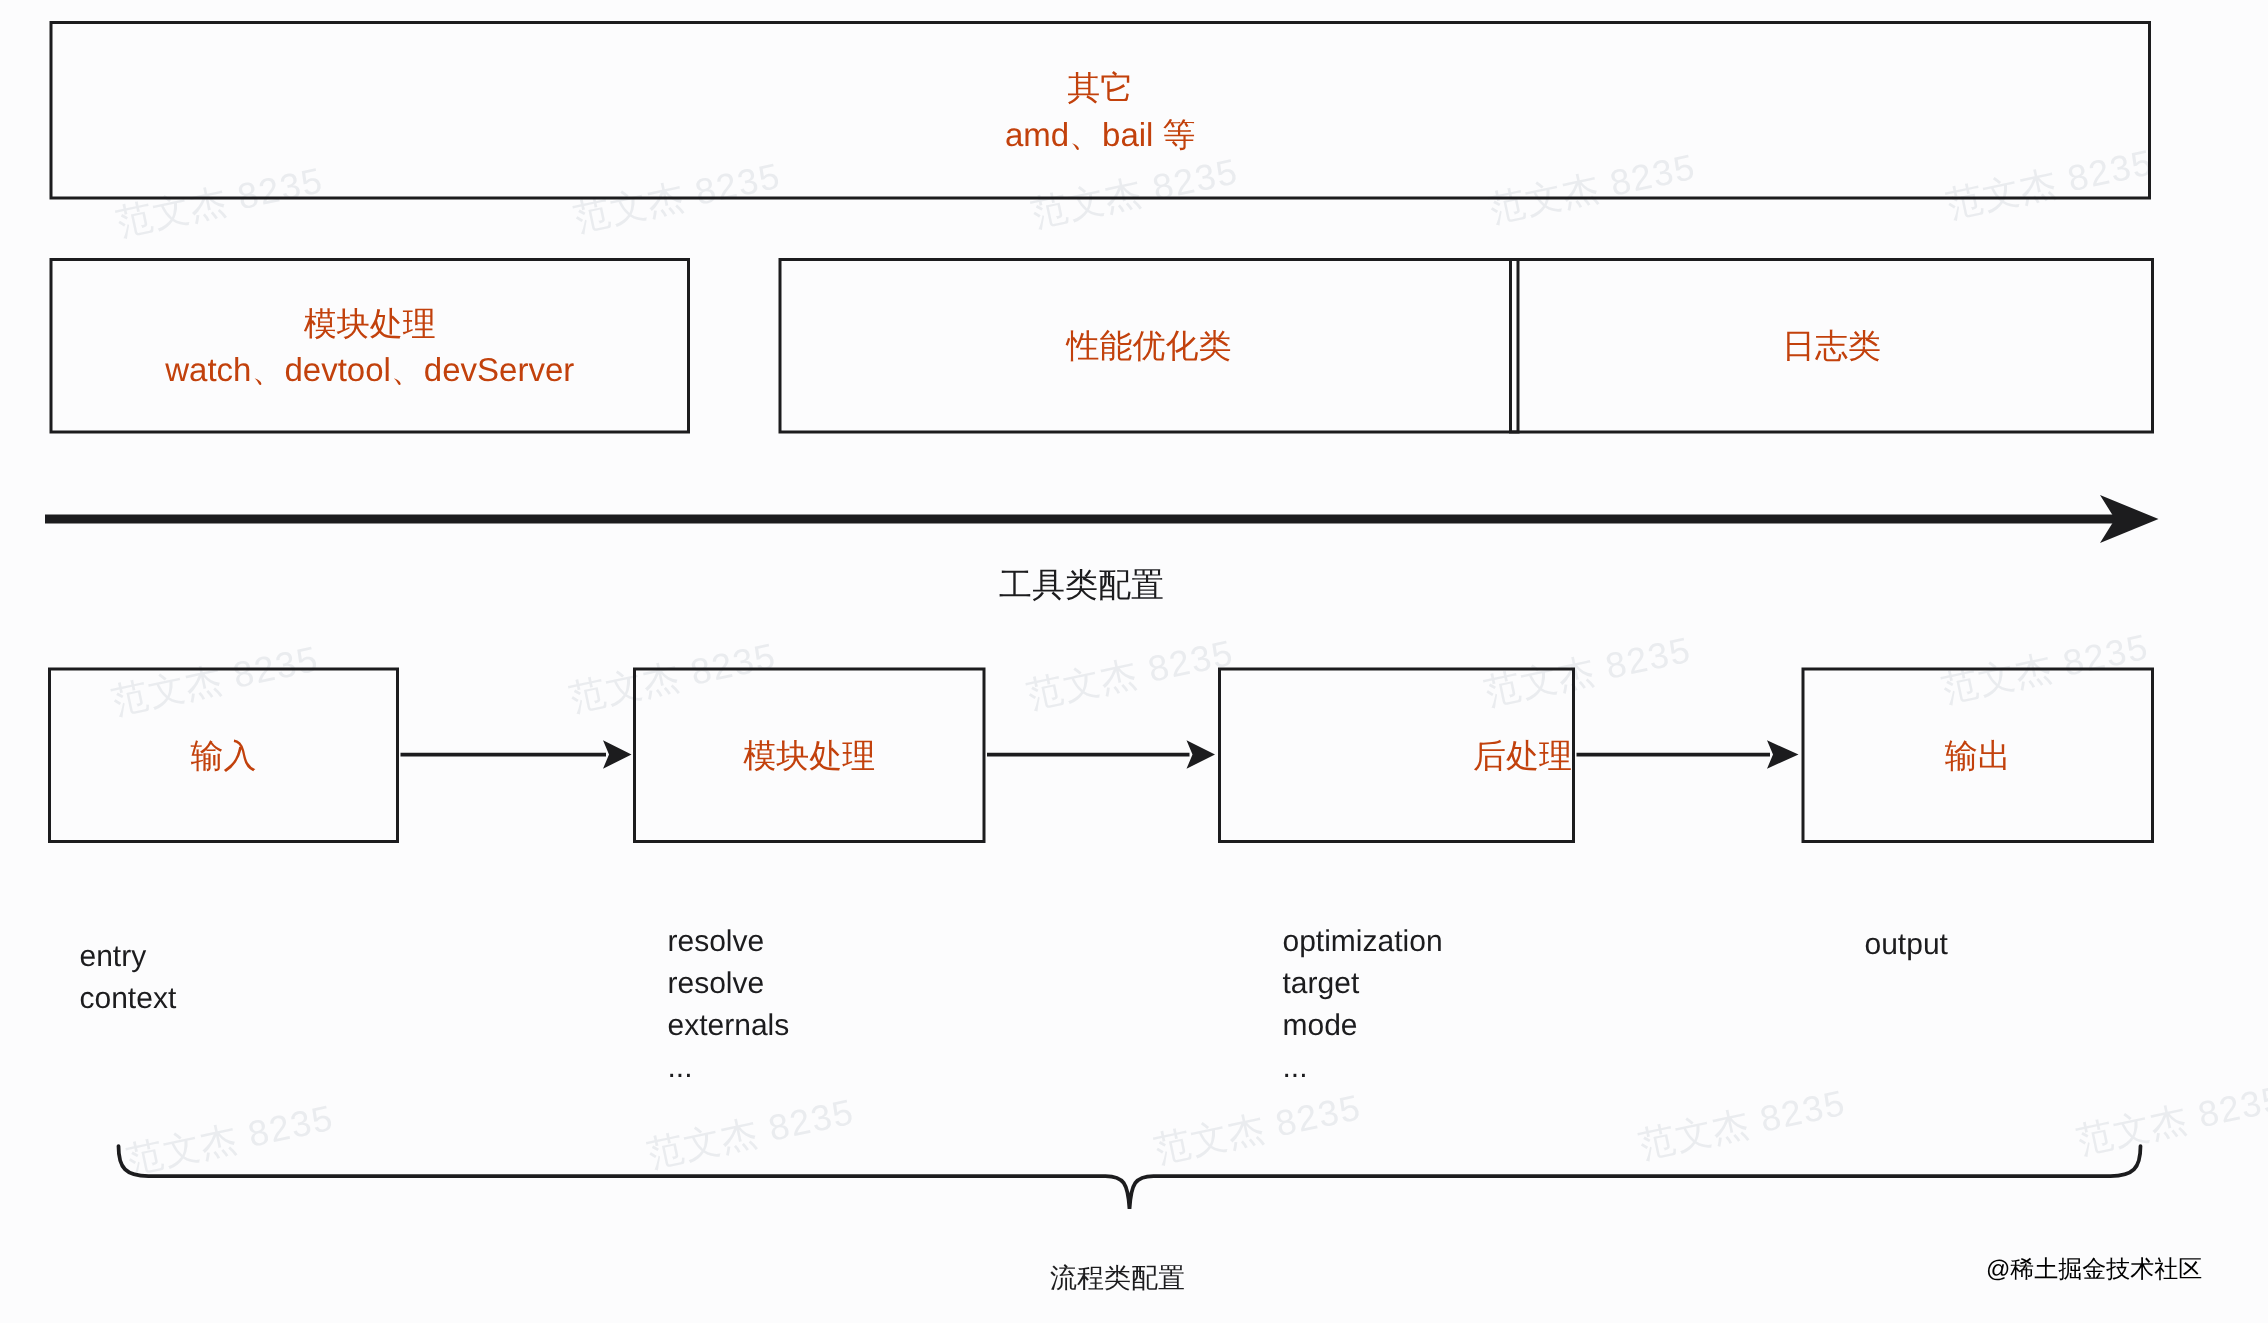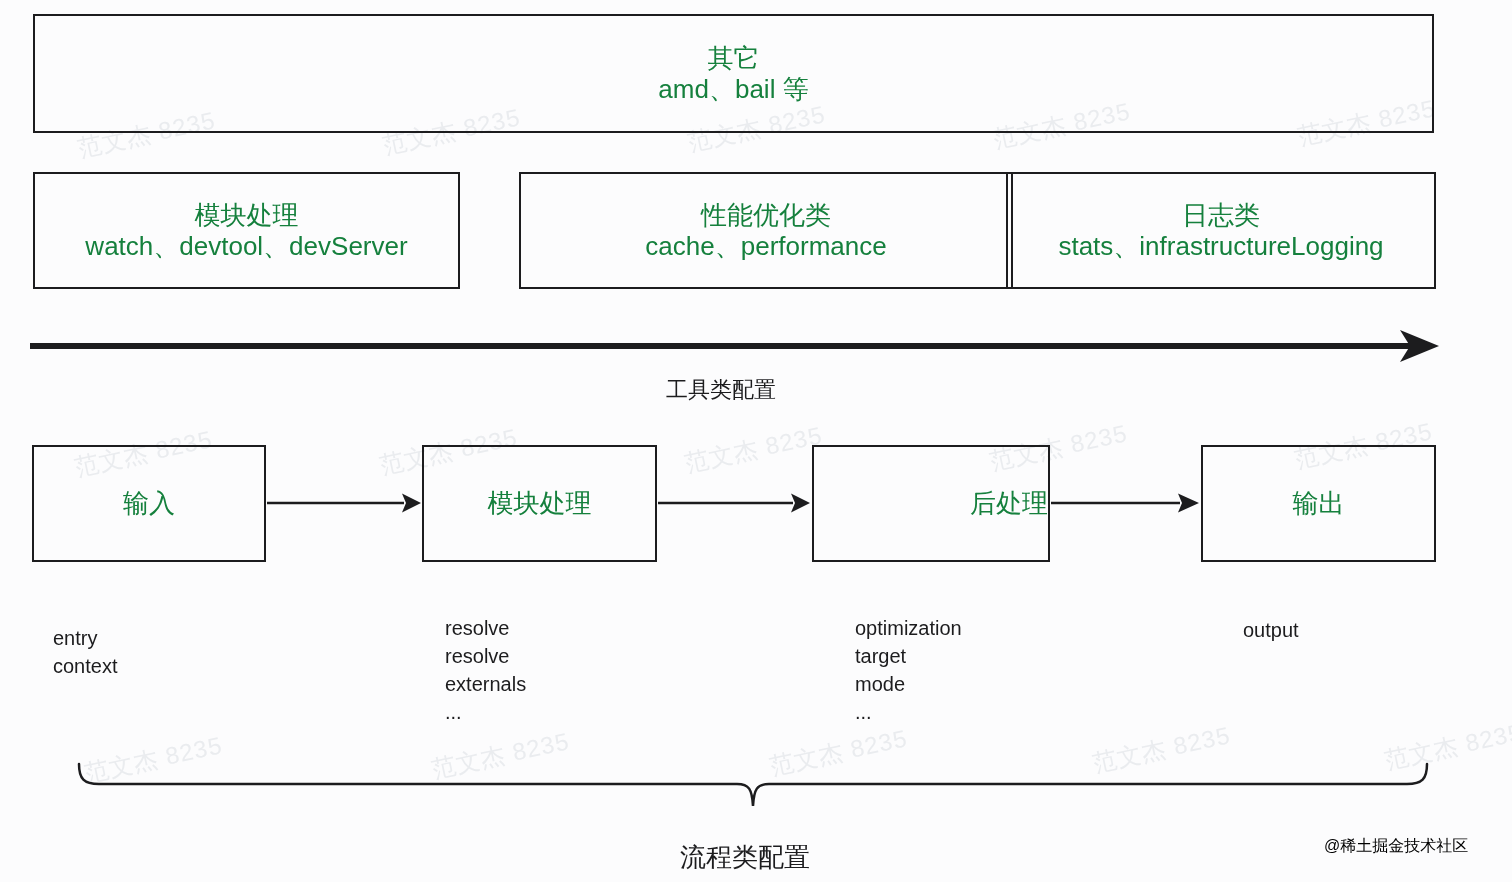--- a/index.html
+++ b/index.html
@@ -41,9 +41,9 @@
     z-index: 2;
   }
   .box .title, .box .subtitle, .box .label {
-    font-size: 26px;
+    font-size: 22px;
     line-height: 31px;
-    color: #15803d;
+    color: #c2410c;
   }
   .misc-box   { left: 33px;   top: 14px;  width: 1401px; height: 119px; }
   .tool-box-a { left: 33px;   top: 172px; width: 427px;  height: 117px; }

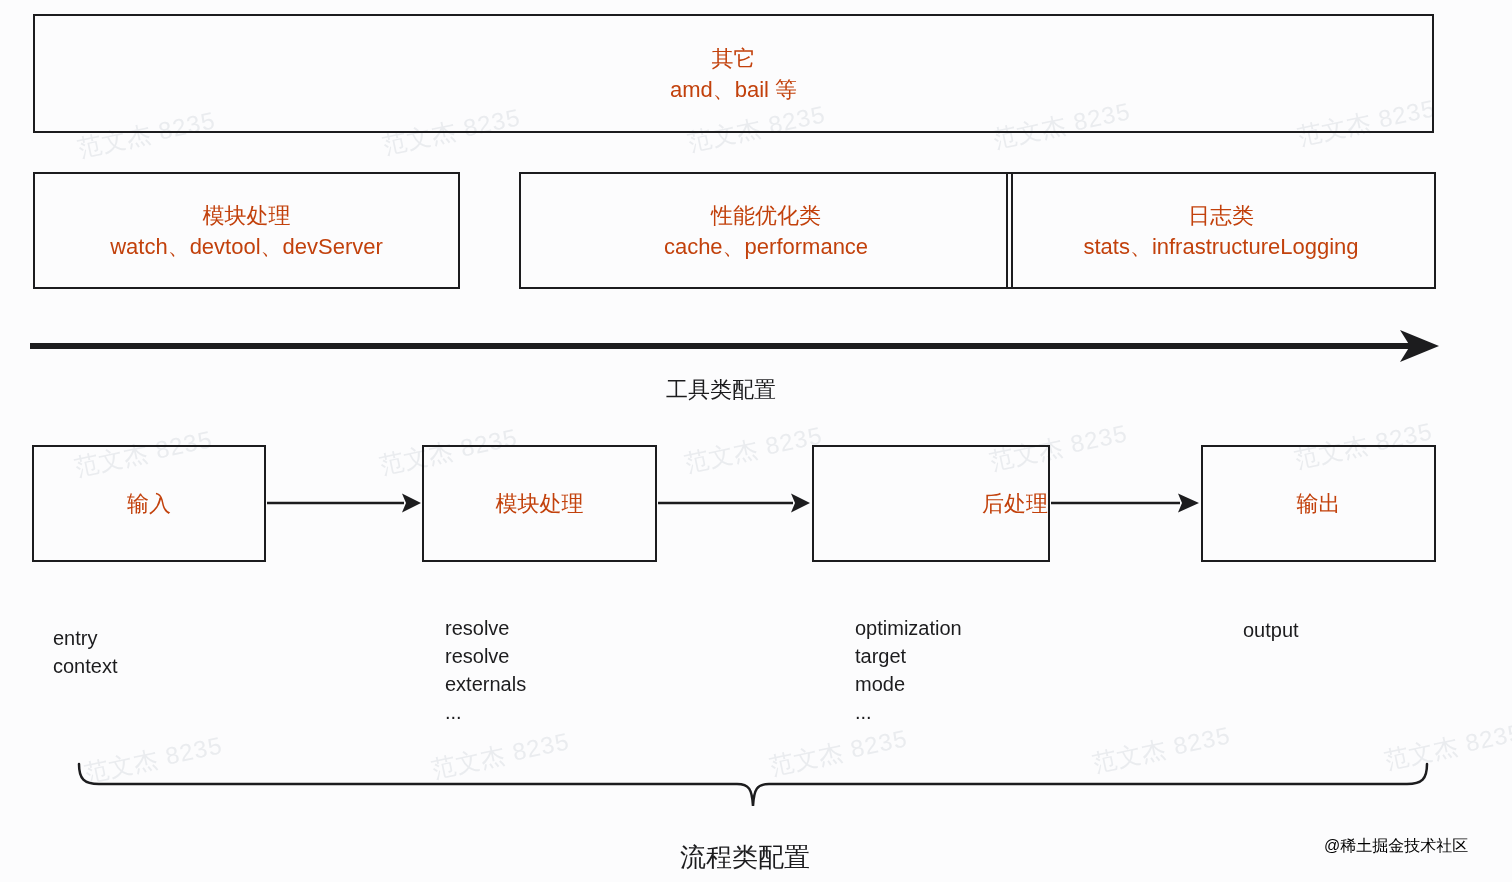--- a/index.html
+++ b/index.html
@@ -146,7 +146,6 @@
   </div>
   <div class="box tool-box-b">
     <div class="title">性能优化类</div>
-    <div class="subtitle">cache、performance</div>
   </div>
   <div class="box tool-box-c">
     <div class="title">日志类</div>

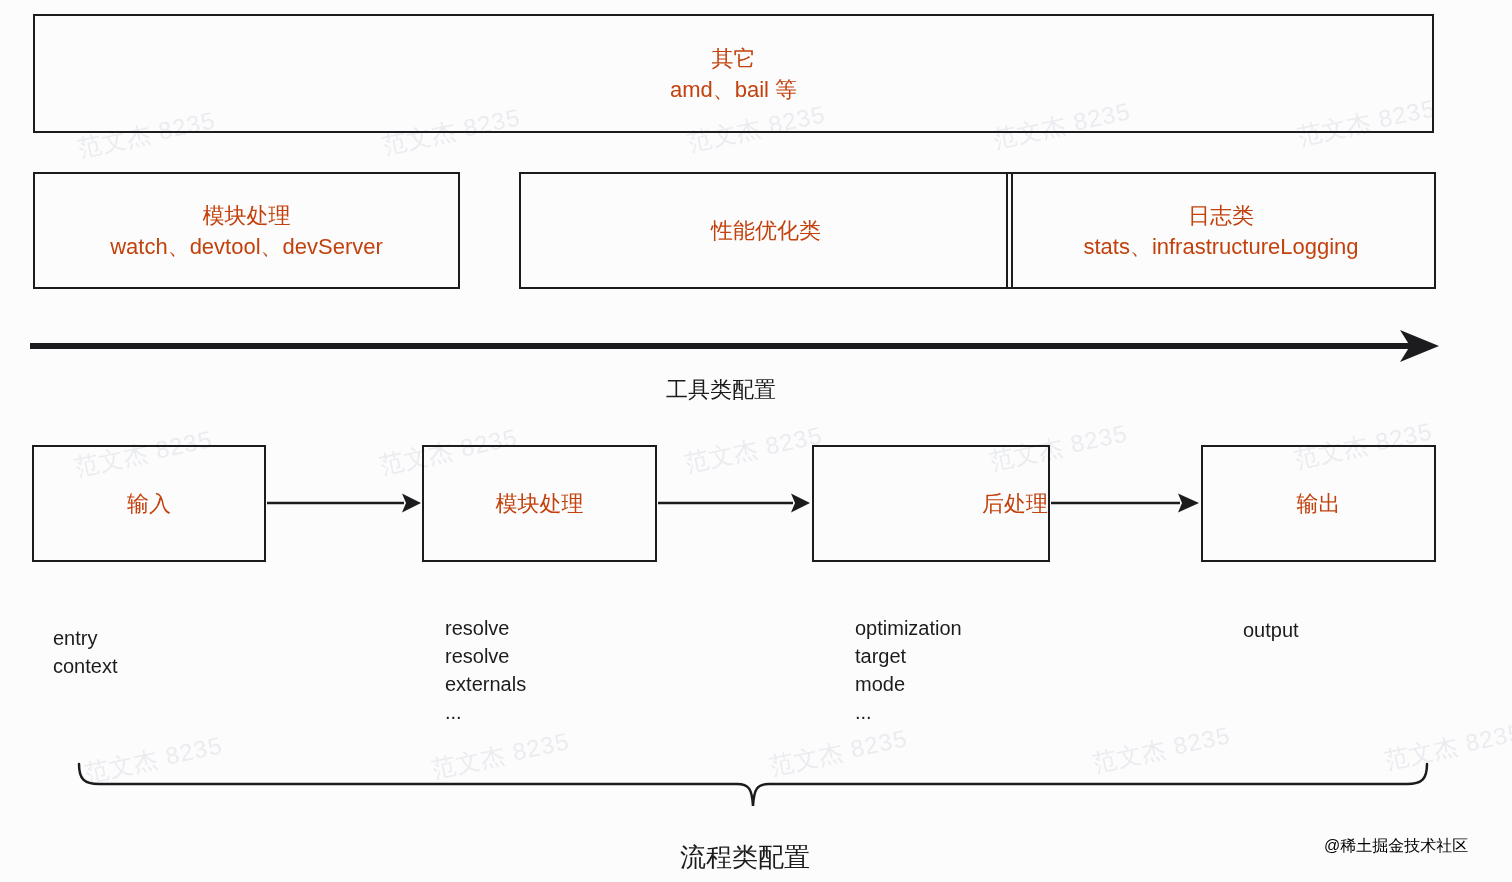--- a/index.html
+++ b/index.html
@@ -149,7 +149,6 @@
   </div>
   <div class="box tool-box-c">
     <div class="title">日志类</div>
-    <div class="subtitle">stats、infrastructureLogging</div>
   </div>
 
   <div class="axis-label">工具类配置</div>

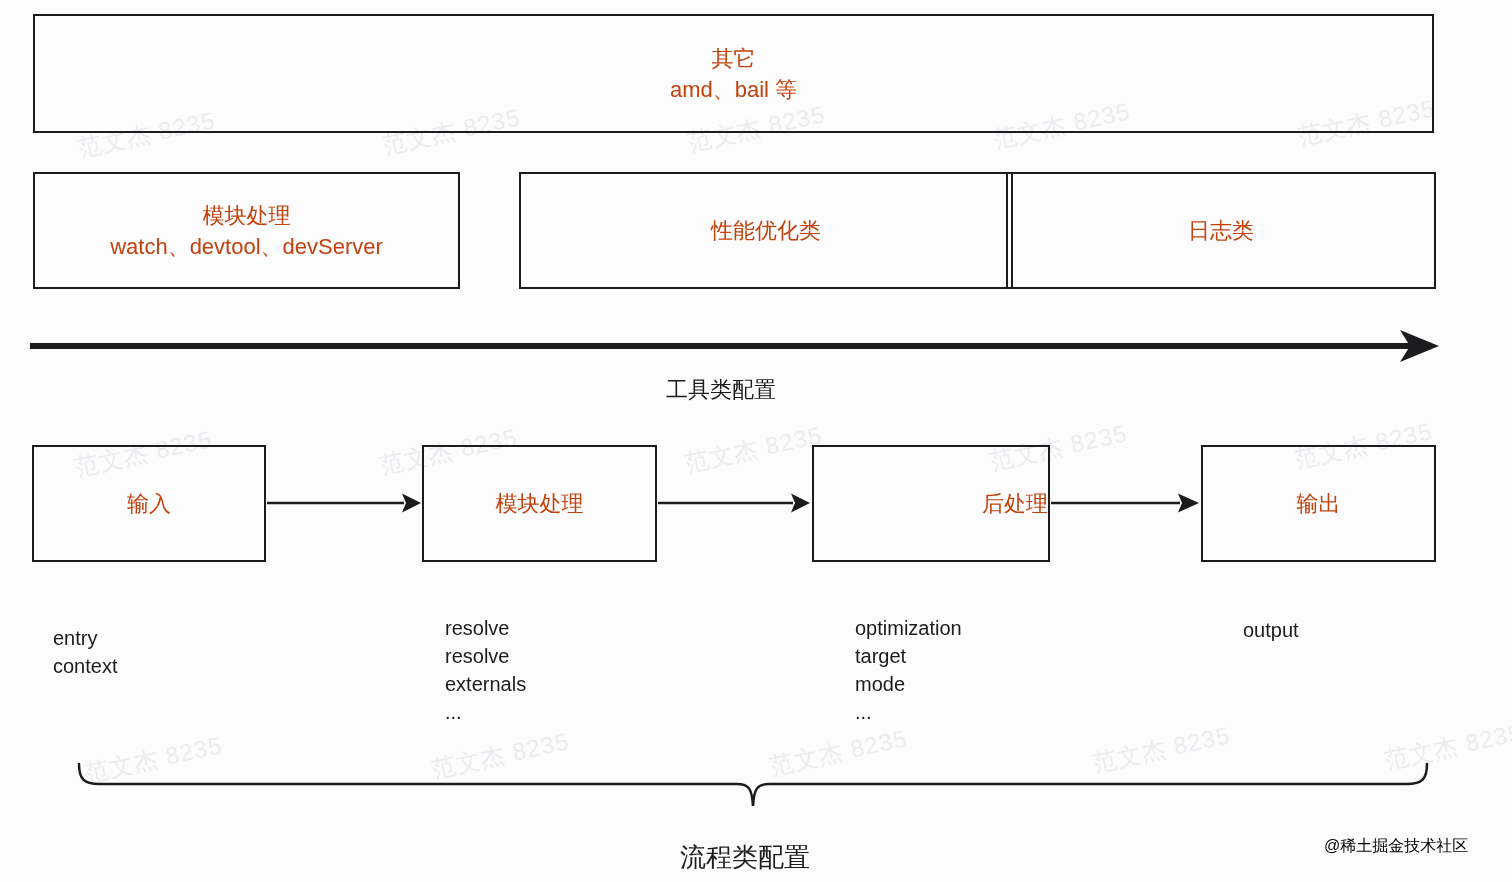--- a/index.html
+++ b/index.html
@@ -77,7 +77,7 @@
     position: absolute;
     left: 645px; top: 840px; width: 200px;
     text-align: center;
-    font-size: 26px;
+    font-size: 18px;
     z-index: 2;
   }
   .credit {

